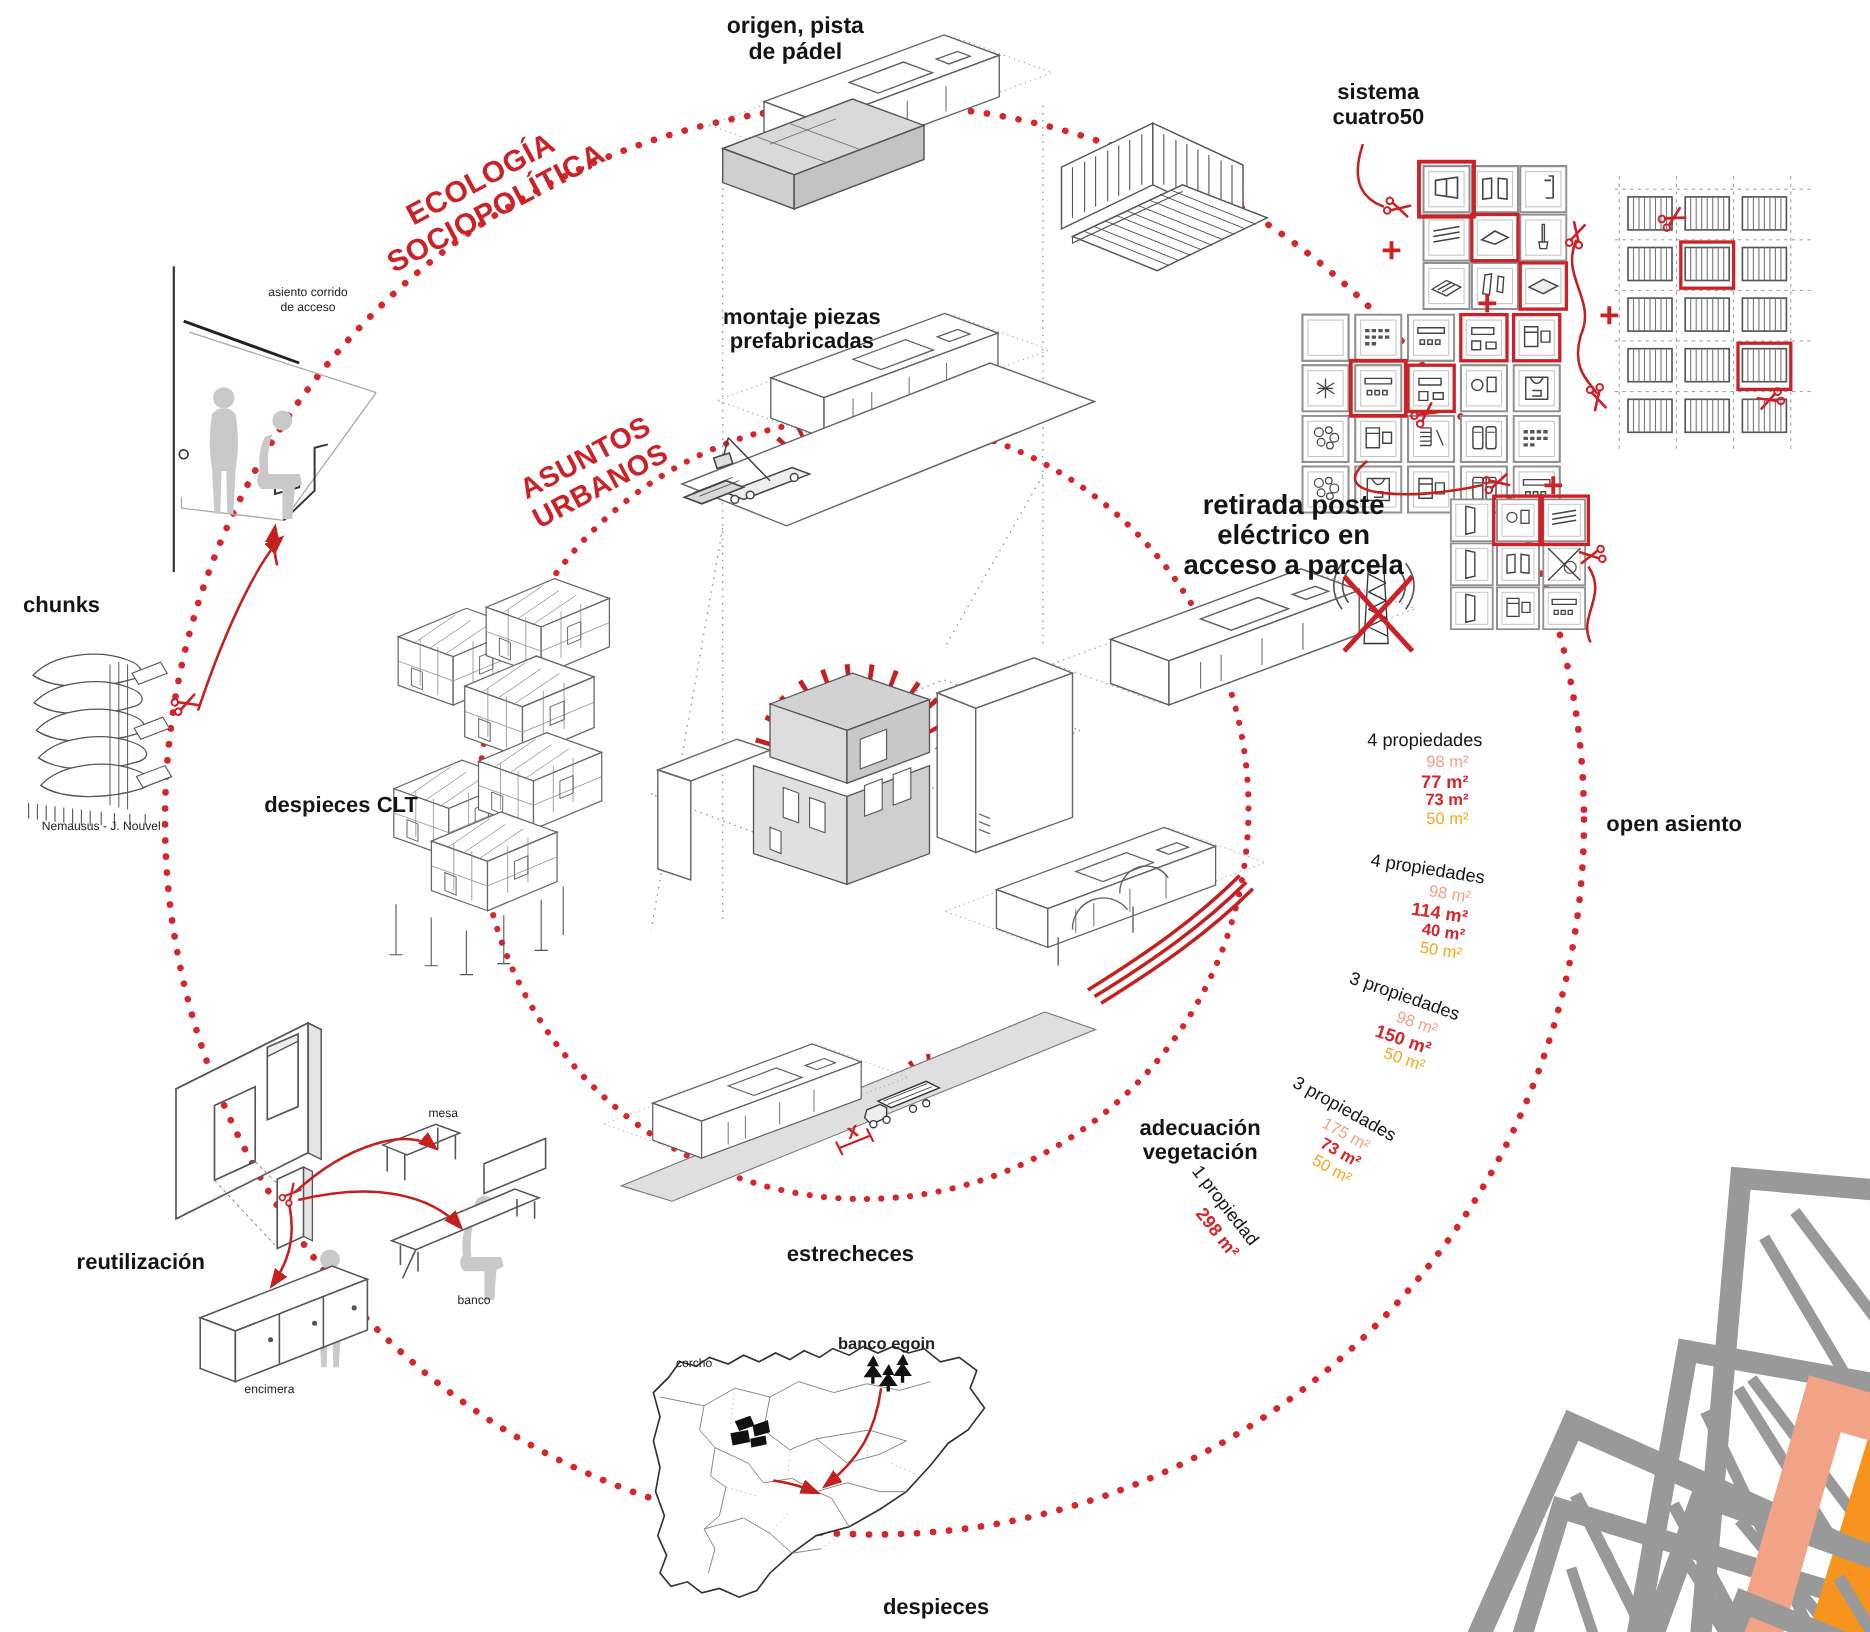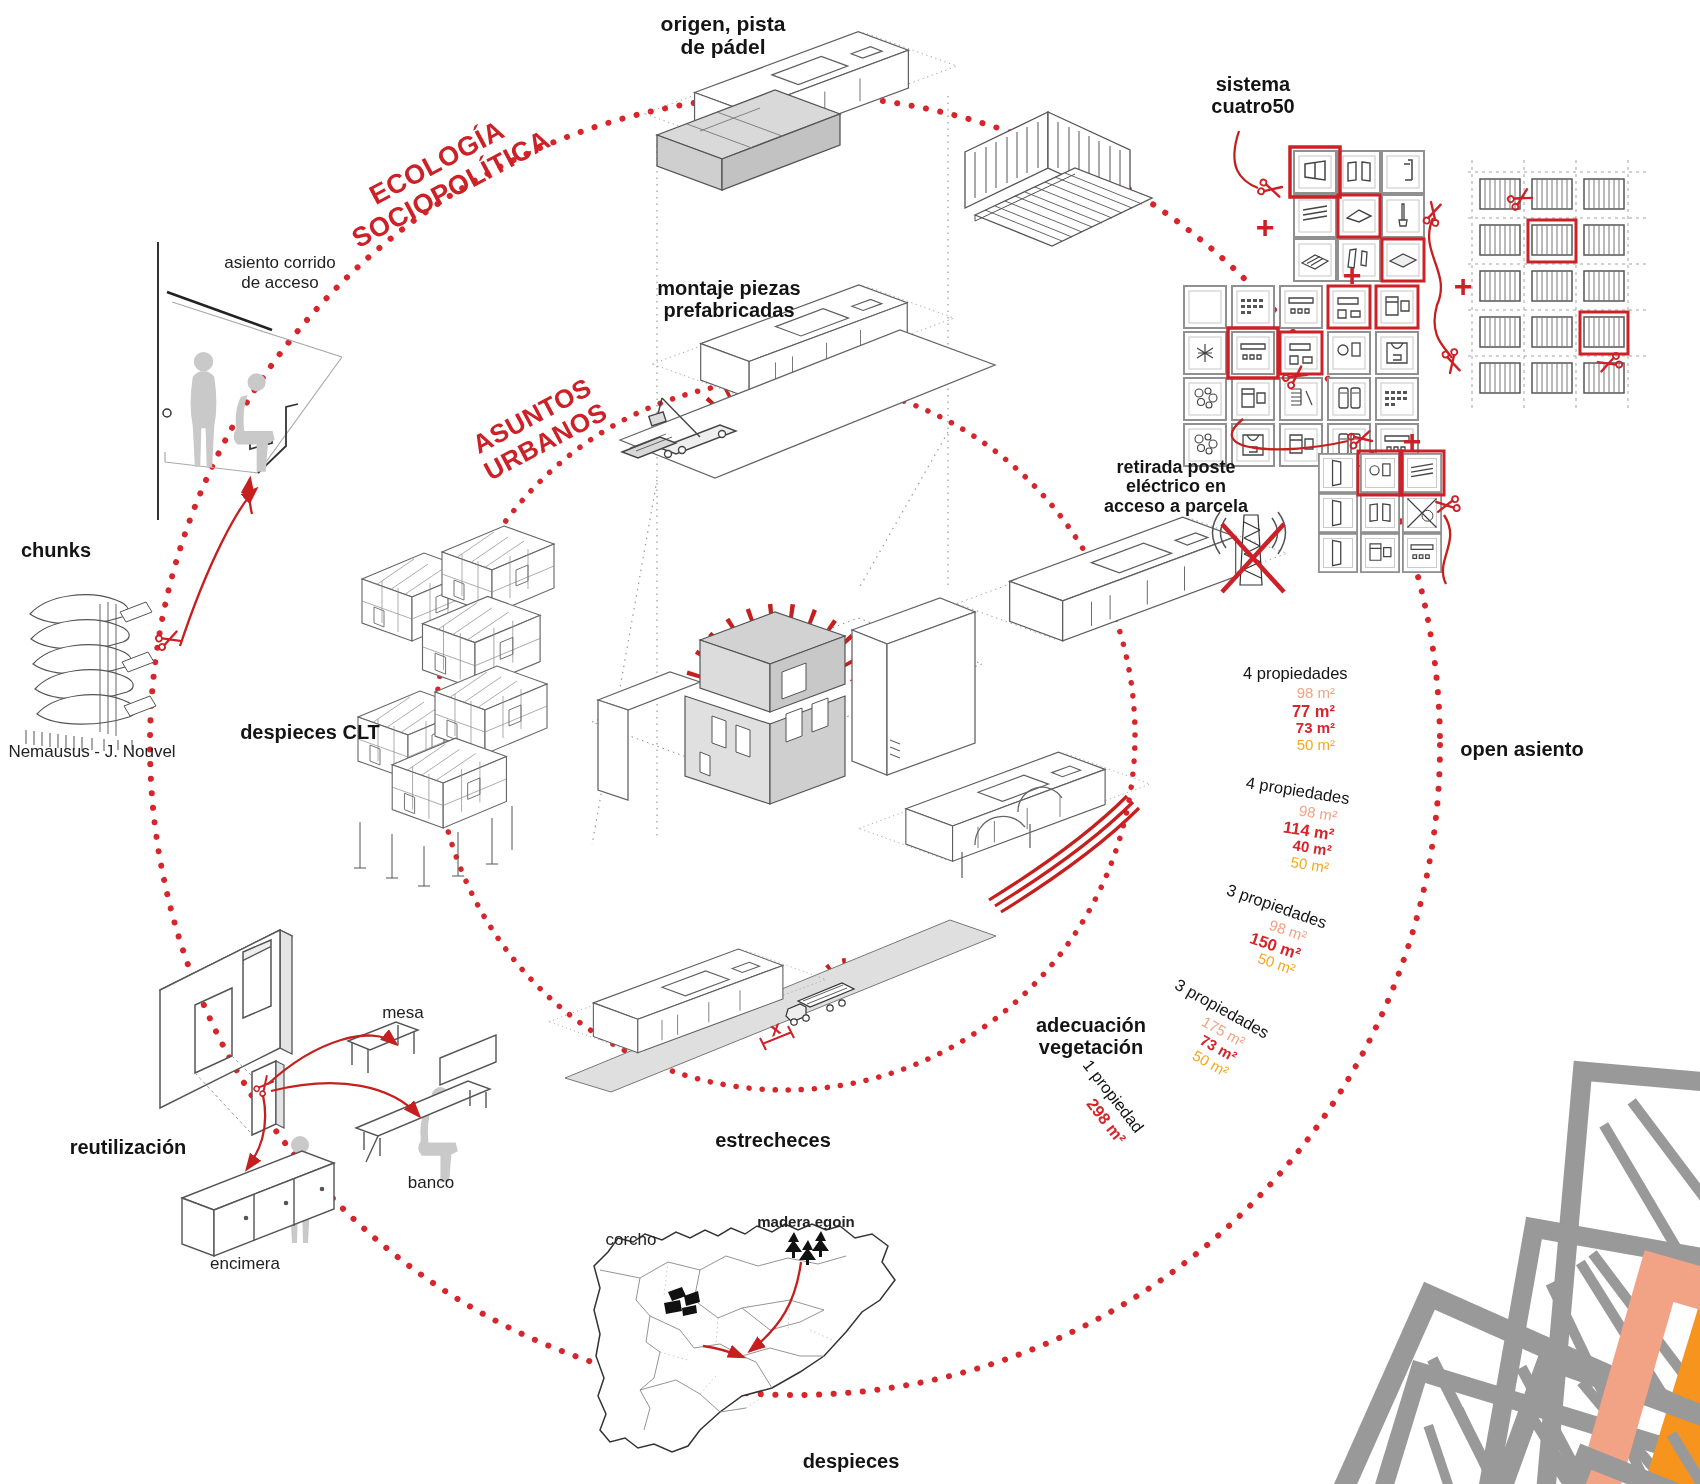--- a/index.html
+++ b/index.html
@@ -8,7 +8,7 @@
   #art{position:absolute;left:0;top:0;}
   .lbl{position:absolute;transform:translate(-50%,-50%);font-weight:bold;font-size:20px;
        color:#141414;text-align:center;white-space:pre-line;line-height:1.08;}
-  .lbl-sm{position:absolute;transform:translate(-50%,-50%);font-weight:normal;font-size:17px;
+  .lbl-sm{position:absolute;transform:translate(-50%,-50%);font-weight:normal;font-size:11px;
        color:#222;text-align:center;white-space:pre-line;line-height:1.15;}
   .ring{position:absolute;font-weight:bold;font-size:27px;color:#cc2127;text-align:center;
        white-space:pre-line;line-height:1.12;letter-spacing:.5px;}

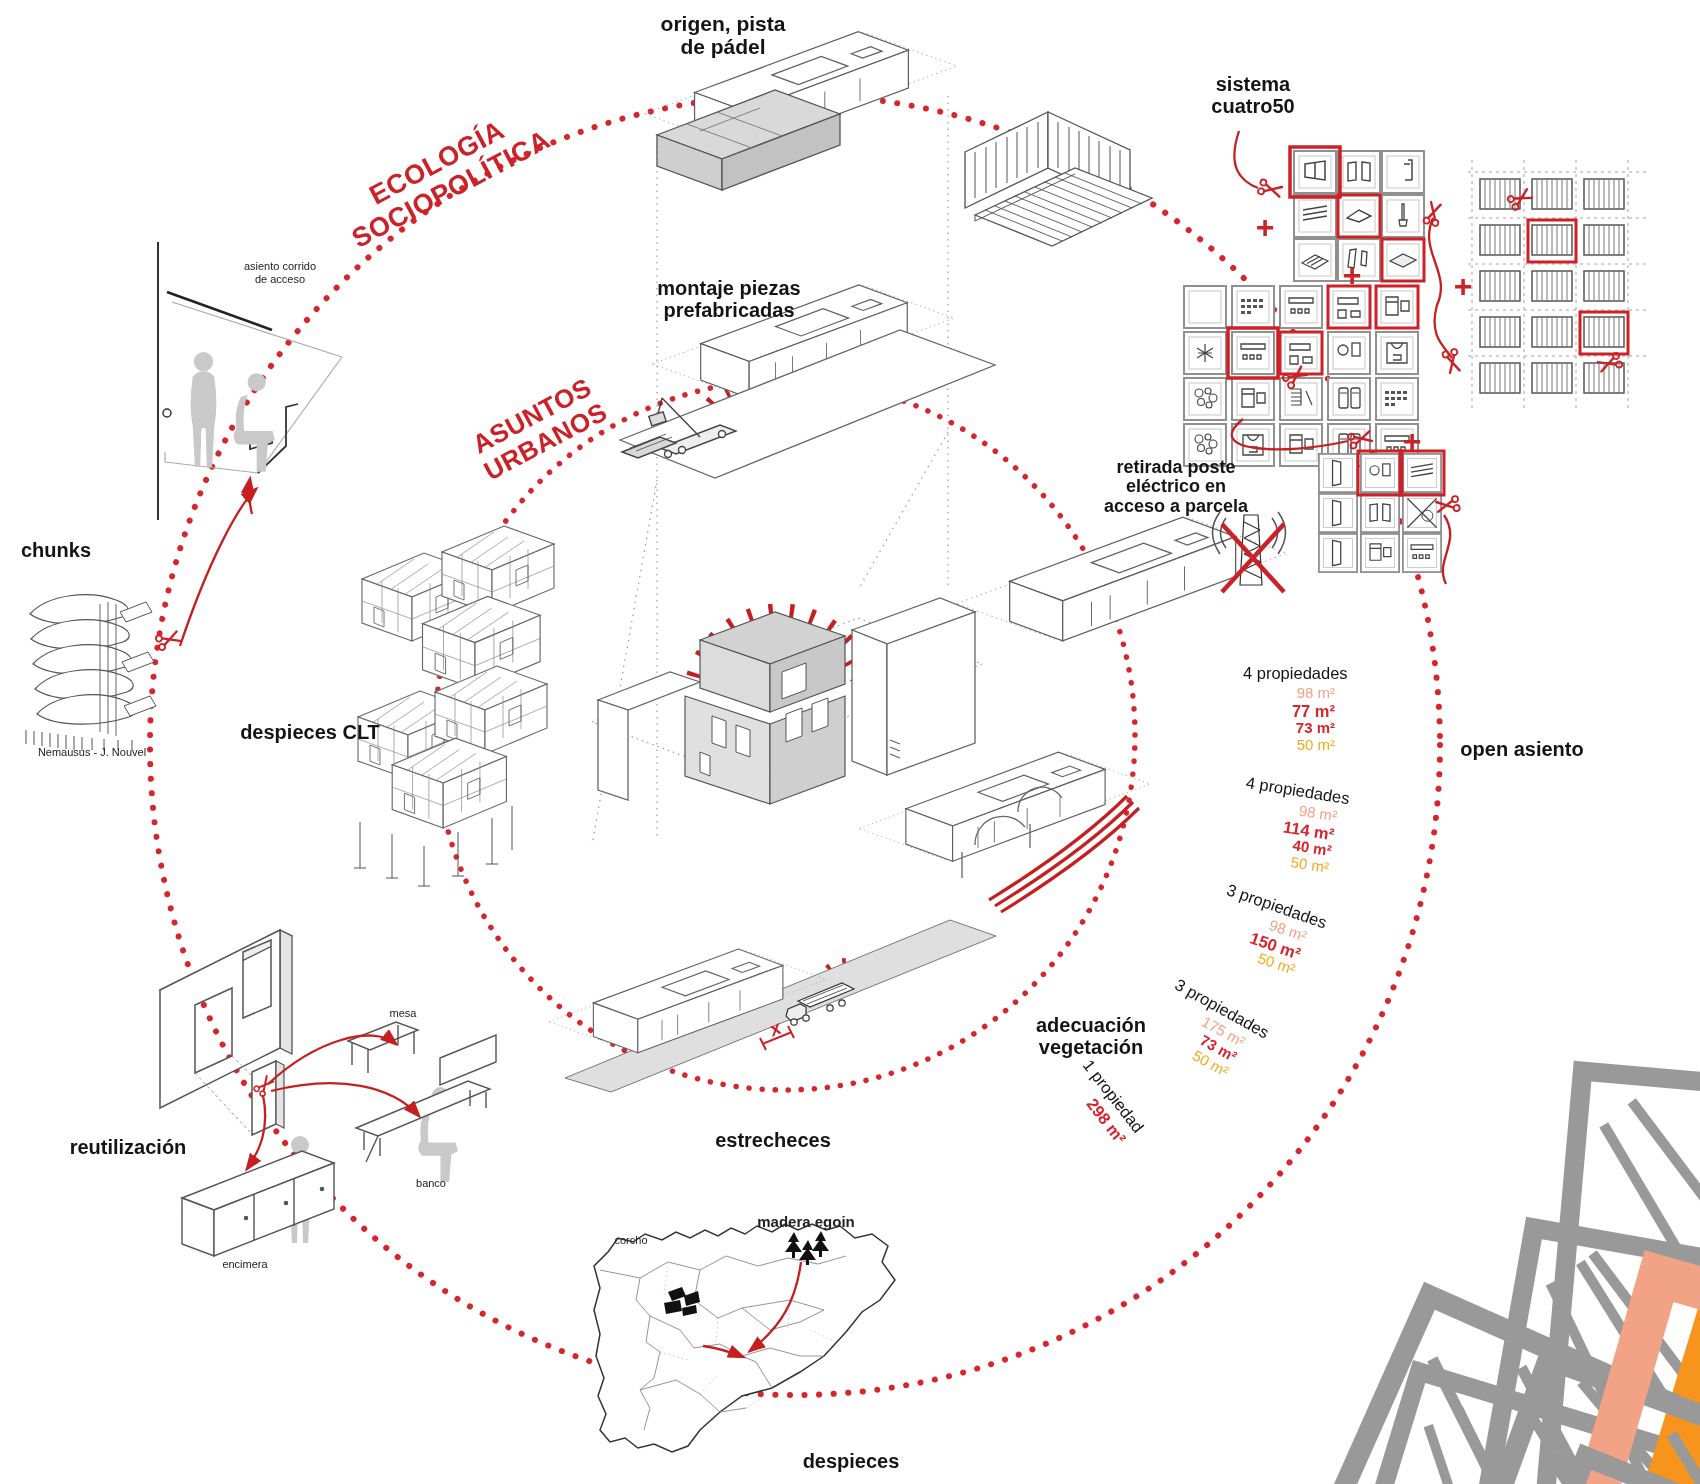--- a/index.html
+++ b/index.html
@@ -598,7 +598,7 @@
 <div class="lbl" style="left:56px;top:551px;">chunks</div>
 <div class="lbl-sm" style="left:92px;top:752px;">Nemausus - J. Nouvel</div>
 <div class="lbl" style="left:310px;top:733px;">despieces CLT</div>
-<div class="lbl" style="left:1176px;top:487px;font-size:18px;">retirada poste
+<div class="lbl" style="left:1176px;top:487px;font-size:25px;">retirada poste
 eléctrico en
 acceso a parcela</div>
 <div class="lbl" style="left:1522px;top:750px;">open asiento</div>

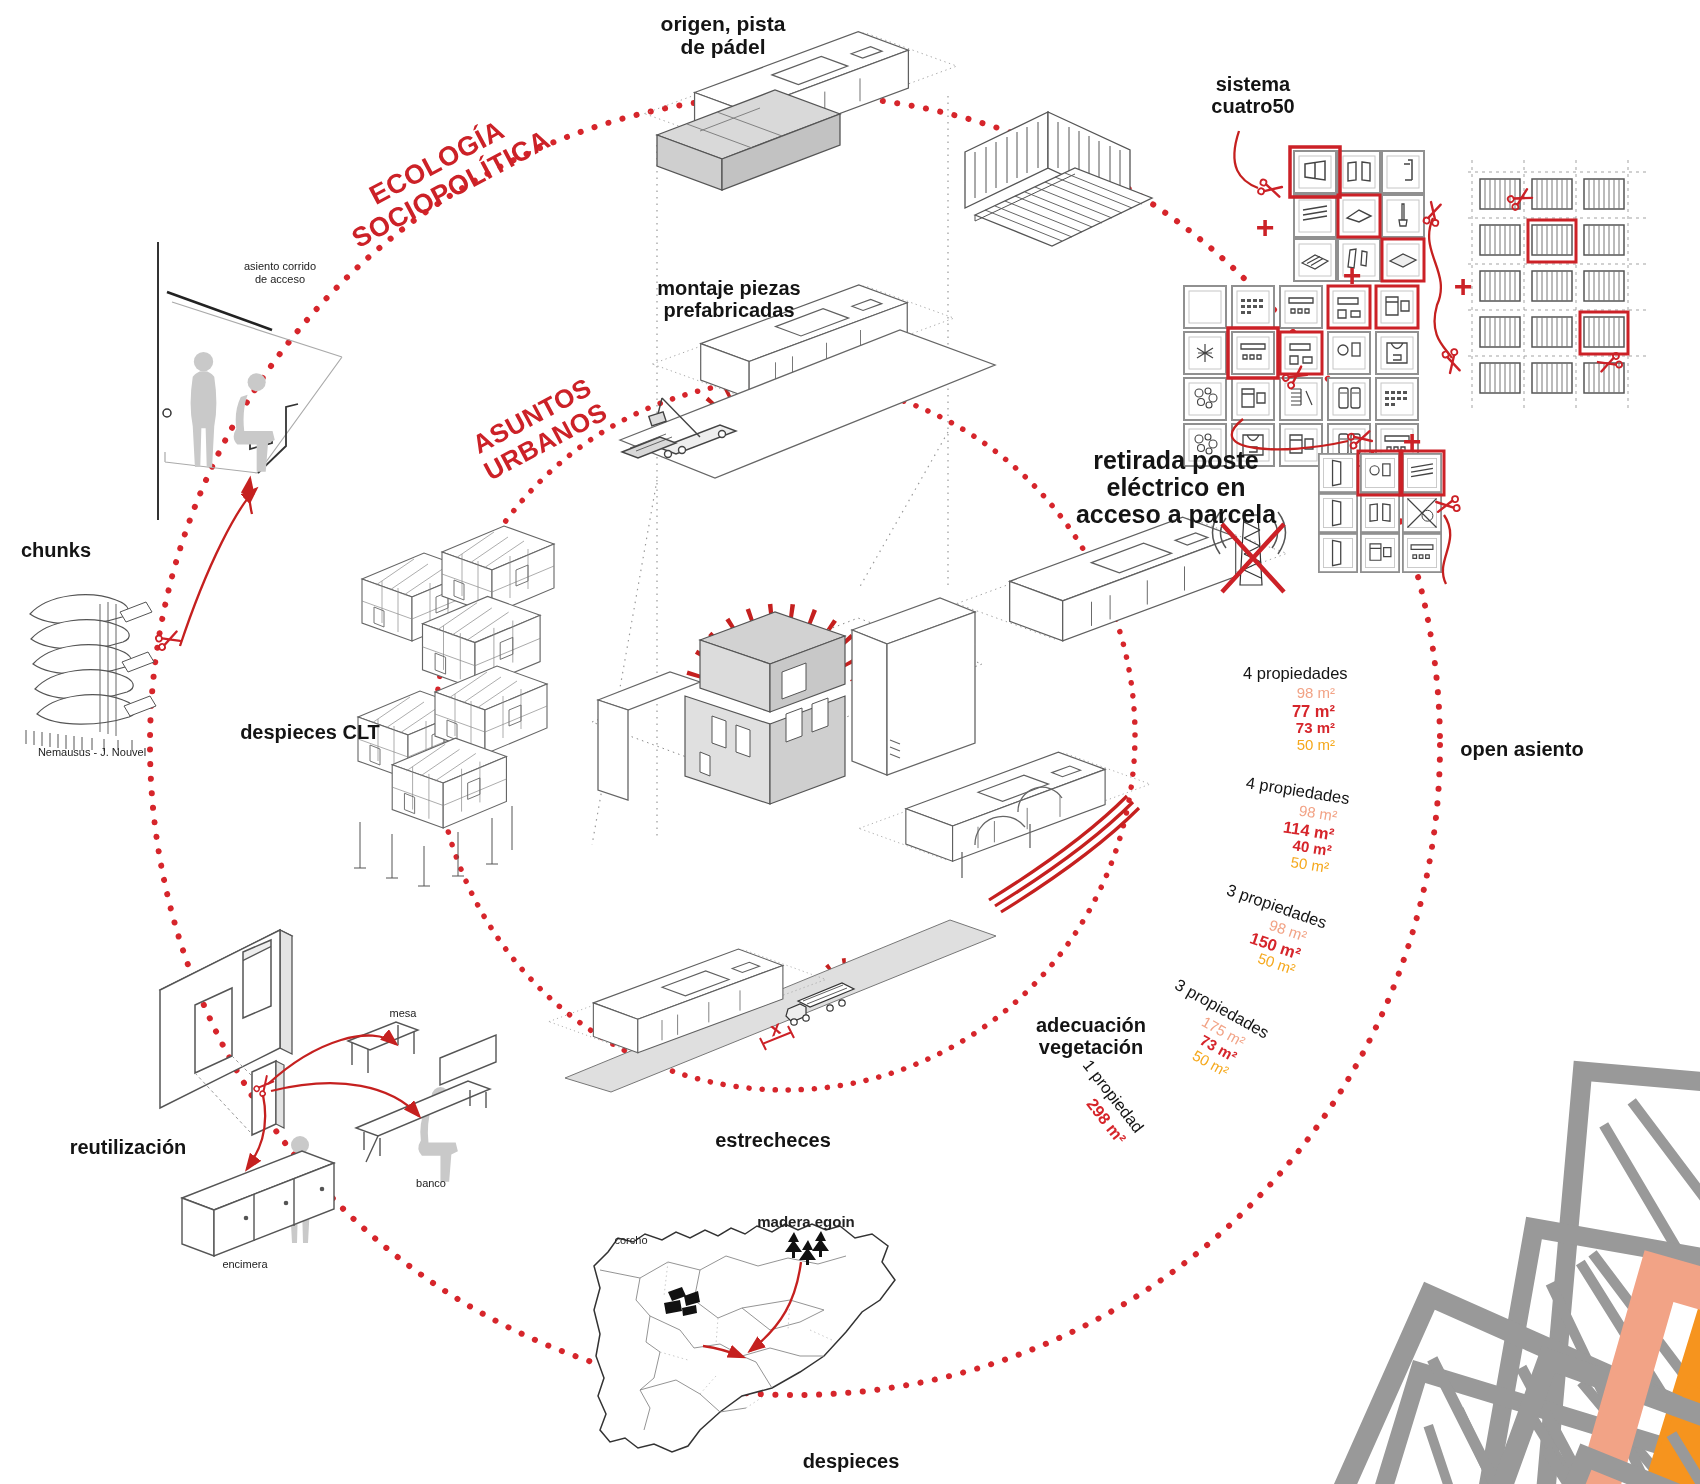--- a/index.html
+++ b/index.html
@@ -610,7 +610,7 @@
 <div class="lbl-sm" style="left:245px;top:1264px;">encimera</div>
 <div class="lbl" style="left:773px;top:1141px;">estrecheces</div>
 <div class="dimx" style="left:770px;top:1018px;transform:rotate(-22deg);">x</div>
-<div class="lbl-sm" style="left:806px;top:1222px;font-size:15px;font-weight:bold;">madera egoin</div>
+<div class="lbl-sm" style="left:806px;top:1222px;font-size:15px;font-weight:bold;">banco egoin</div>
 <div class="lbl-sm" style="left:631px;top:1240px;">corcho</div>
 <div class="lbl" style="left:851px;top:1462px;">despieces</div>
 

